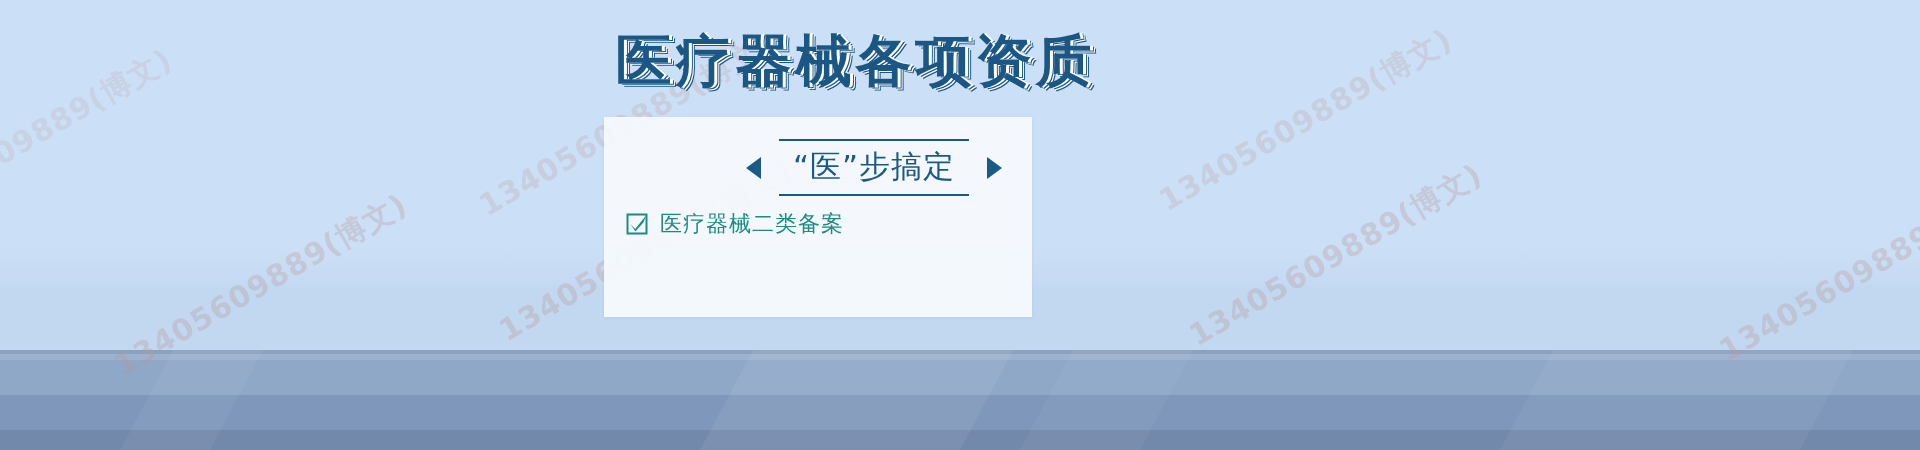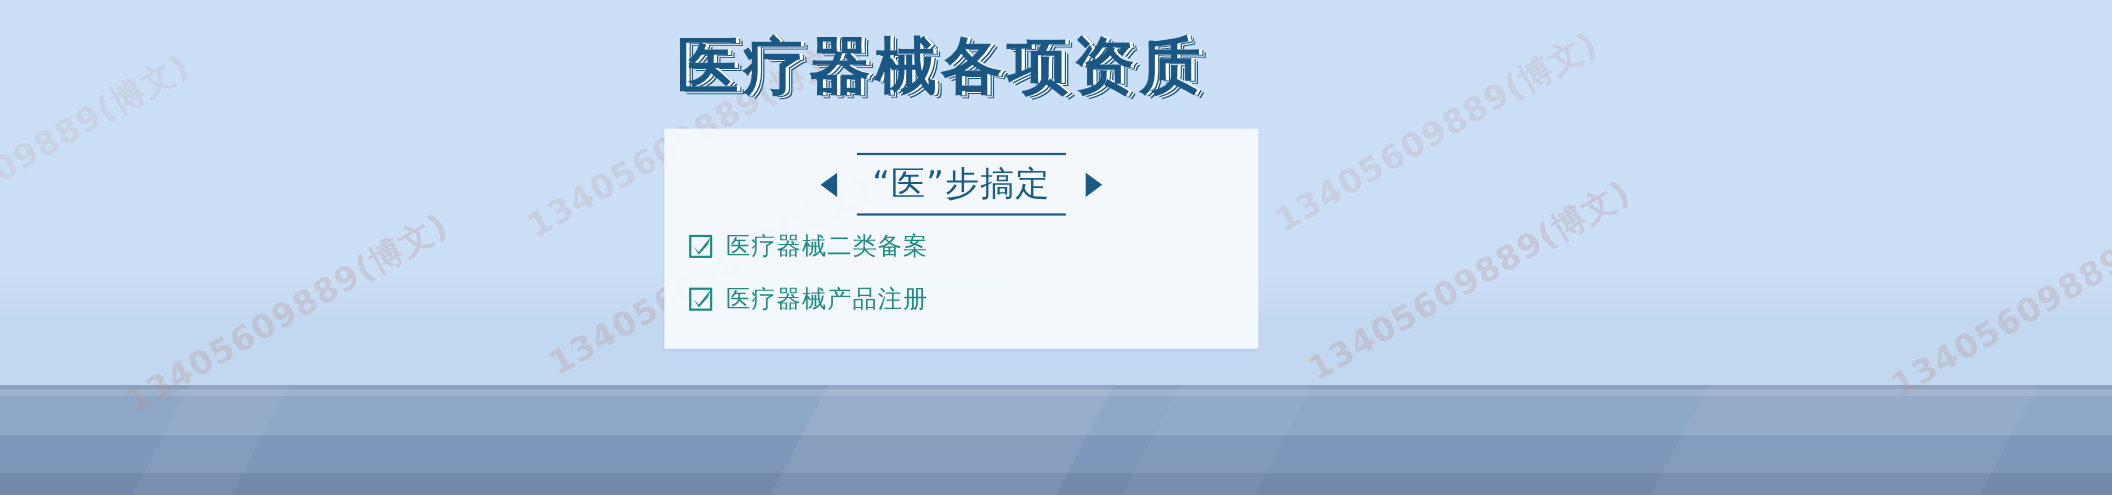--- a/index.html
+++ b/index.html
@@ -71,7 +71,7 @@
 
   
   #card{
-    position:absolute;left:604px;top:117px;width:540px;height:200px;
+    position:absolute;left:604px;top:117px;width:428px;height:200px;
     background:rgba(246,250,253,0.93);
     box-shadow:0 1px 3px rgba(70,100,140,0.10);
   }

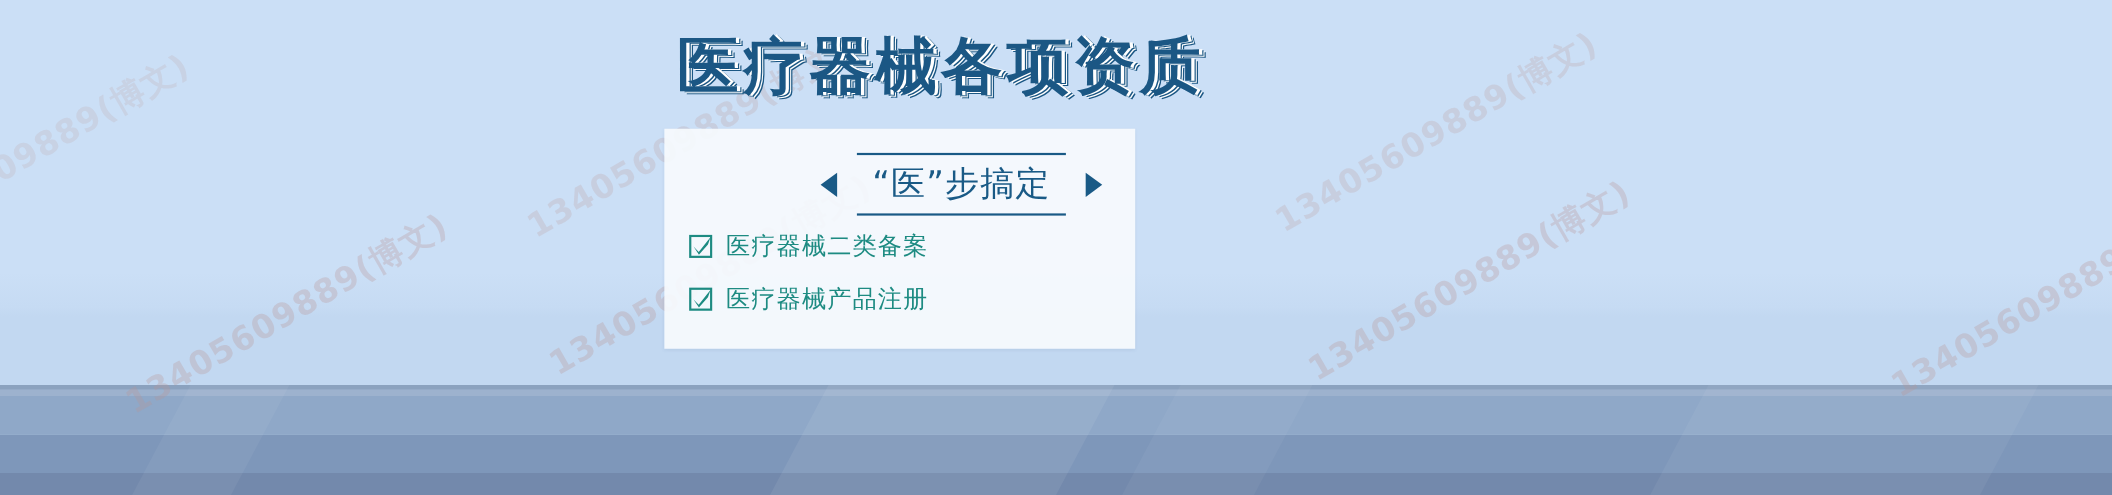--- a/index.html
+++ b/index.html
@@ -165,17 +165,6 @@
 
       </div>
 
-      <div class="row">
-        <div class="item">
-          <span class="chk">
-            <svg width="22" height="22" viewBox="0 0 22 22">
-              <rect x="1.5" y="1.5" width="19" height="19" fill="none" stroke="#1d8b82" stroke-width="2"></rect>
-              <path d="M4.5 11.2 L9.2 16 L20 2.5 L17.6 9.2 L9.4 18.6 Z" fill="#1d8b82"></path>
-            </svg>
-          </span>
-          <span class="item-label">医疗器械产品注册</span>
-        </div>
-      </div>
 
     </div>
   </div>

